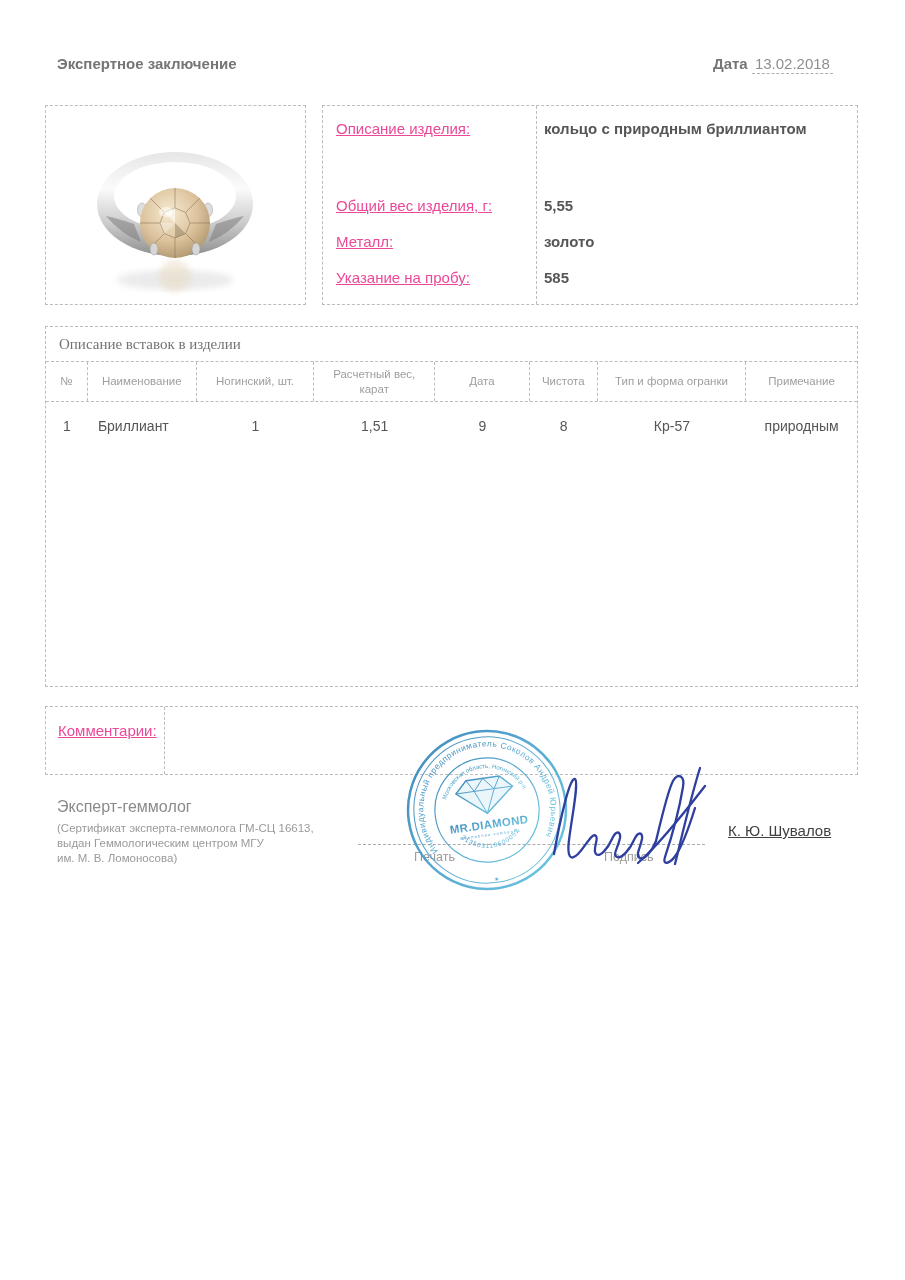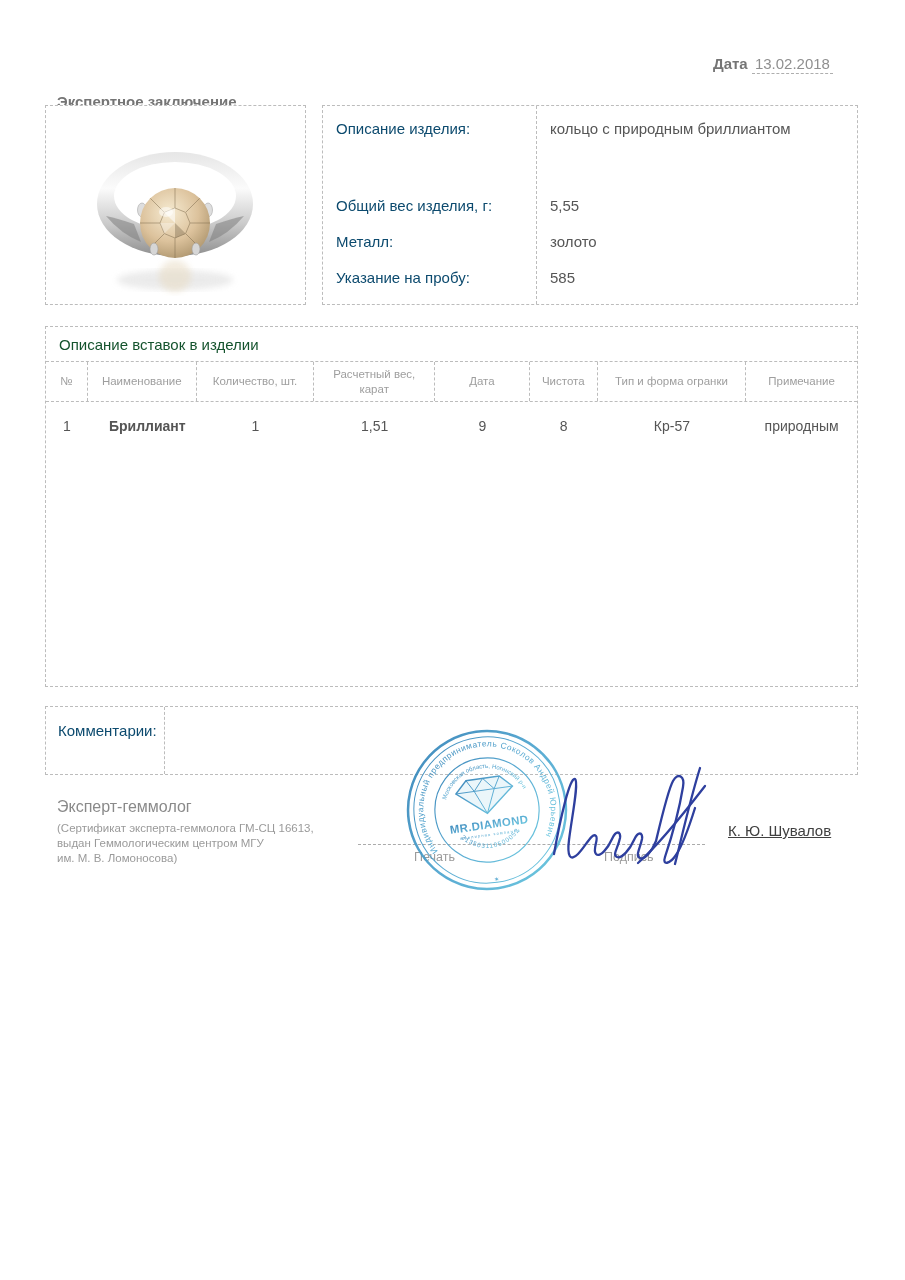--- a/index.html
+++ b/index.html
@@ -46,7 +46,7 @@
 
 <div class="page">
 
-  <div class="abs hdr b" style="left:57px;margin-top:38px;">Экспертное заключение</div>
+  <div class="abs hdr b" style="left:57px;">Экспертное заключение</div>
   <div class="abs hdr" style="left:713px;">
     <span class="b">Дата</span>
     <span class="dash-underline">13.02.2018</span>

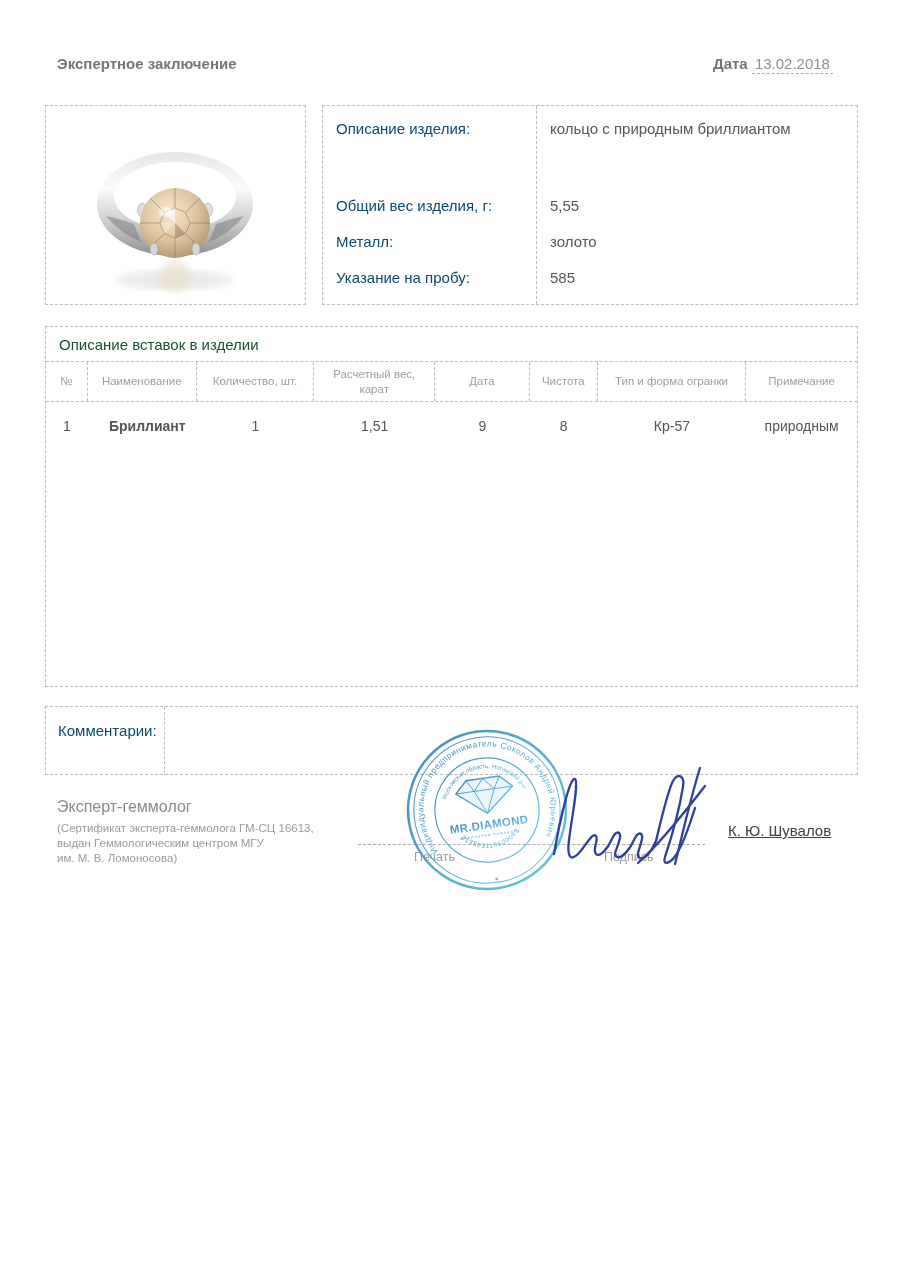--- a/index.html
+++ b/index.html
@@ -7,7 +7,7 @@
         font-family:"Liberation Sans",sans-serif;color:#8a8a8a;overflow:hidden;}
   .abs{position:absolute;}
   .b{font-weight:bold;color:#757575;}
-  .lbl{color:#0c4a6e;}
+  .lbl{color:#ec4899;text-decoration:underline;}
   .val{color:#565656;}
   .dash-box{border:1px dashed #bcbcbc;box-sizing:border-box;background:#fff;}
   .dash-underline{border-bottom:1px dashed #aeaeae;padding:0 3px 1px 3px;color:#8f8f8f;font-weight:normal;}

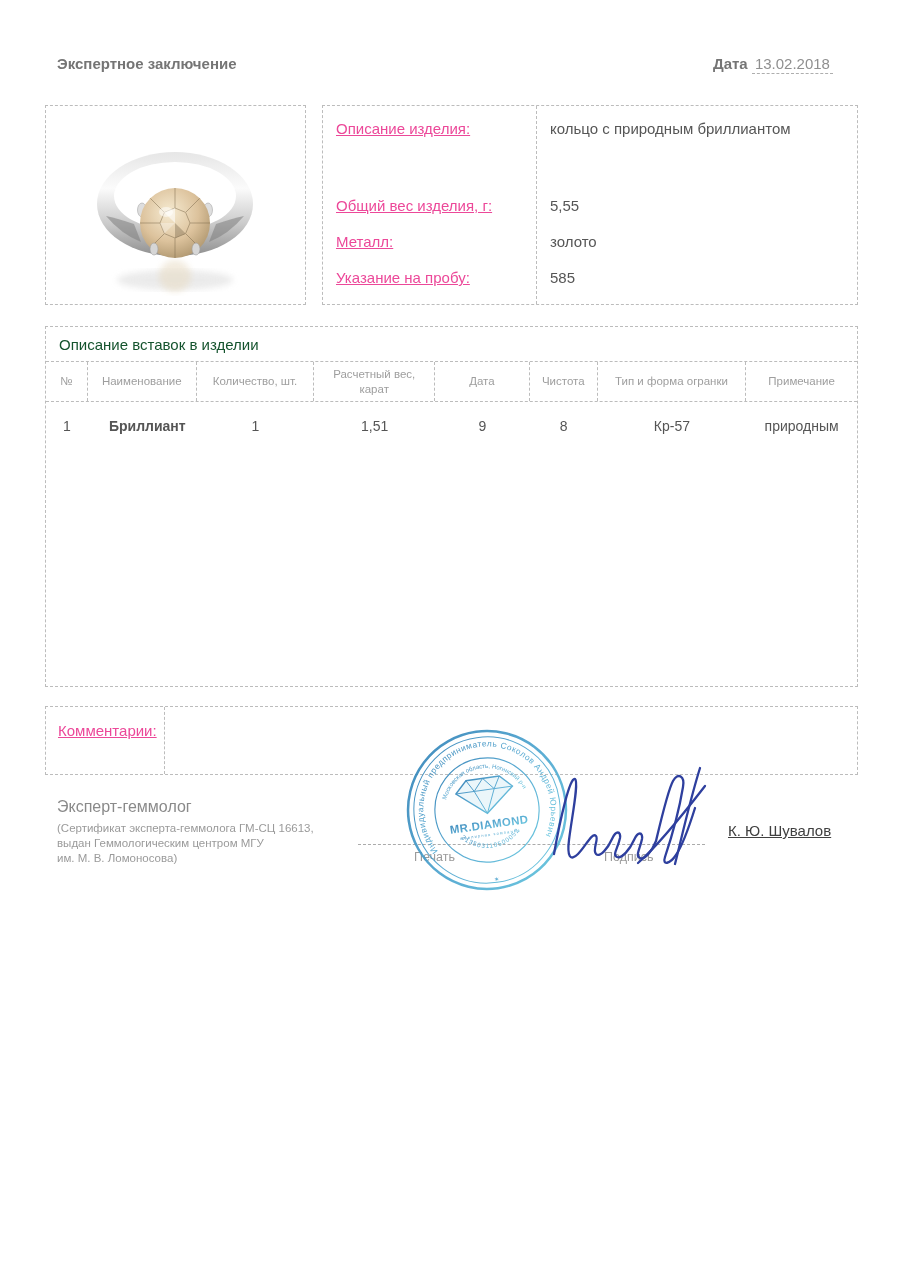--- a/index.html
+++ b/index.html
@@ -16,7 +16,7 @@
   .desc-divider{position:absolute;left:213px;top:0;bottom:0;border-left:1px dashed #bcbcbc;}
   .desc-row{position:absolute;left:0;right:0;font-size:15px;white-space:nowrap;}
   .desc-row .lbl{position:absolute;left:13px;}
-  .desc-row .val{position:absolute;left:227px;}
+  .desc-row .val{position:absolute;left:221px;font-weight:bold;}
   
   .tbl-title{position:absolute;left:13px;top:9px;font-size:15px;color:#14532d;}
   .tbl-sep{position:absolute;left:0;right:0;top:34px;border-top:1px dashed #bcbcbc;}

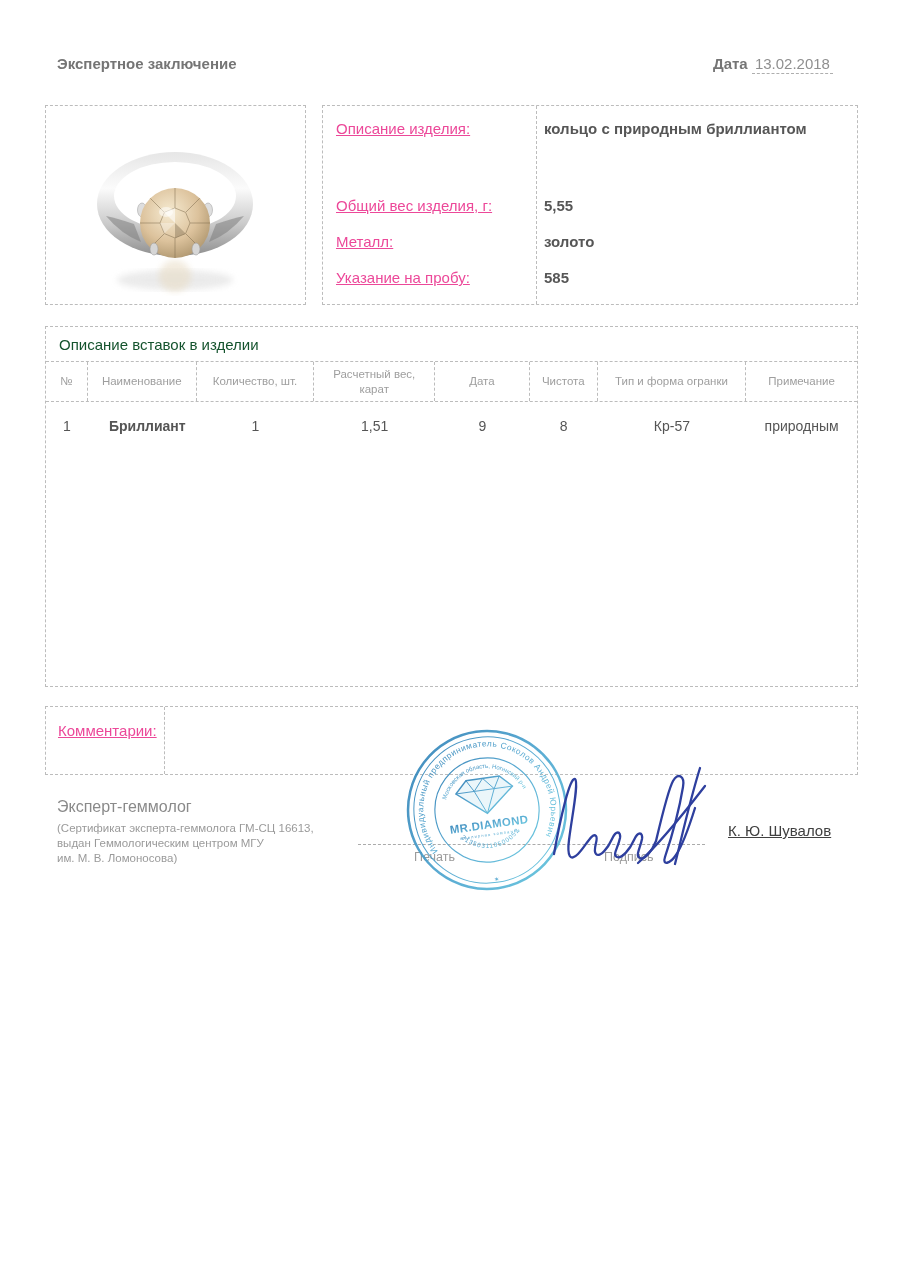--- a/index.html
+++ b/index.html
@@ -18,7 +18,7 @@
   .desc-row .lbl{position:absolute;left:13px;}
   .desc-row .val{position:absolute;left:221px;font-weight:bold;}
   
-  .tbl-title{position:absolute;left:13px;top:9px;font-size:15px;color:#14532d;}
+  .tbl-title{position:absolute;left:13px;top:9px;font-size:15px;color:#737373;font-family:Liberation Serif, serif;}
   .tbl-sep{position:absolute;left:0;right:0;top:34px;border-top:1px dashed #bcbcbc;}
   .tbl-head{position:absolute;left:0;right:0;top:35px;height:39px;display:flex;
             border-bottom:1px dashed #bcbcbc;}

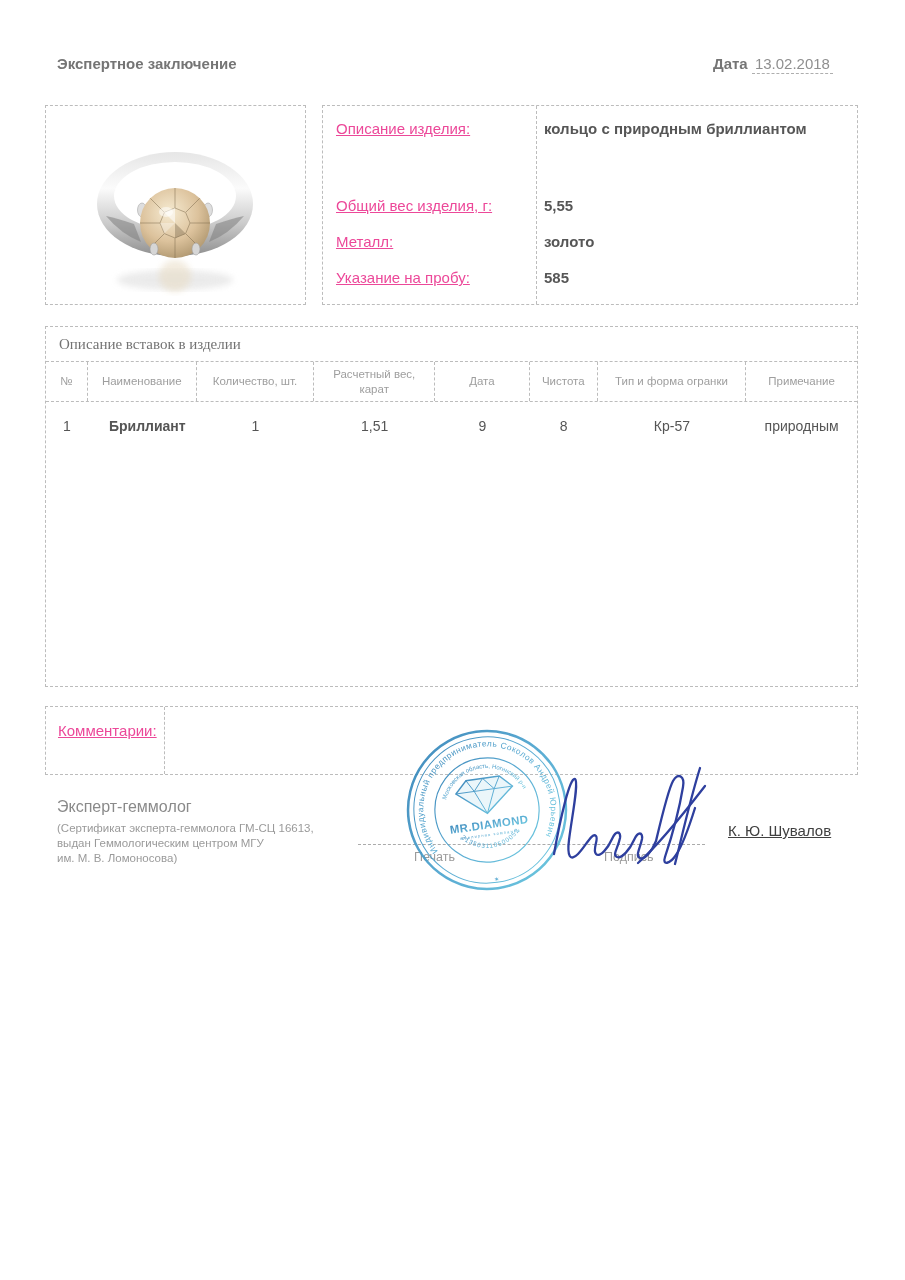--- a/index.html
+++ b/index.html
@@ -130,7 +130,7 @@
     <div class="tbl-head">
       <div class="cell c0">№</div>
       <div class="cell c1">Наименование</div>
-      <div class="cell c2">Количество, шт.</div>
+      <div class="cell c2">Ногинский, шт.</div>
       <div class="cell c3">Расчетный вес, карат</div>
       <div class="cell c4">Дата</div>
       <div class="cell c5">Чистота</div>

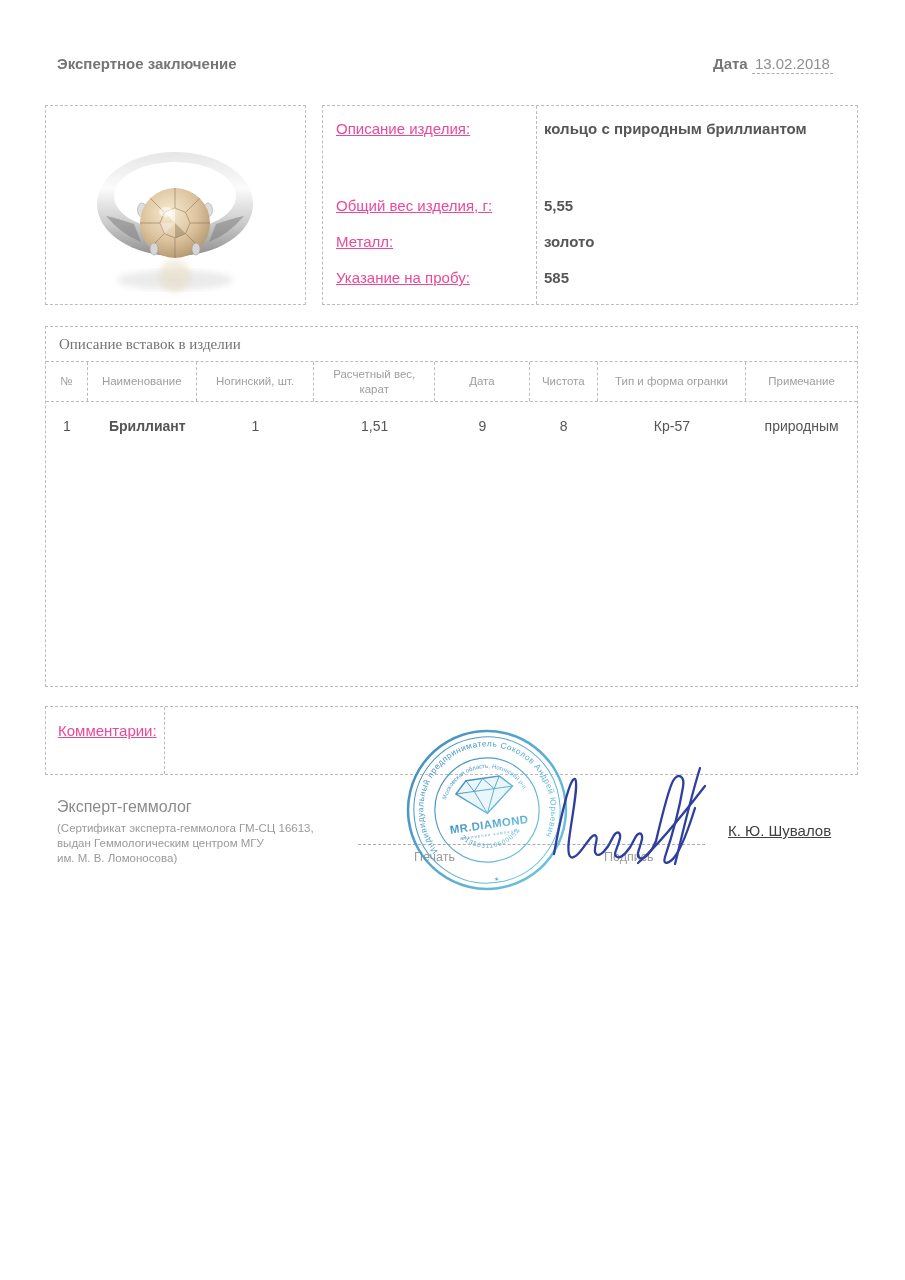--- a/index.html
+++ b/index.html
@@ -29,7 +29,7 @@
   .tbl-row{position:absolute;left:0;right:0;top:74px;display:flex;}
   .tbl-row .cell{box-sizing:border-box;padding-top:17px;text-align:center;
             font-size:14px;color:#555;}
-  .tbl-row .cell.left{text-align:center;padding-left:10px;font-weight:bold;}
+  .tbl-row .cell.left{text-align:left;padding-left:10px;}
   .c0{width:42px;} .c1{width:109px;} .c2{width:118px;} .c3{width:121px;}
   .c4{width:95px;} .c5{width:68px;} .c6{width:149px;} .c7{width:111px;}
   

